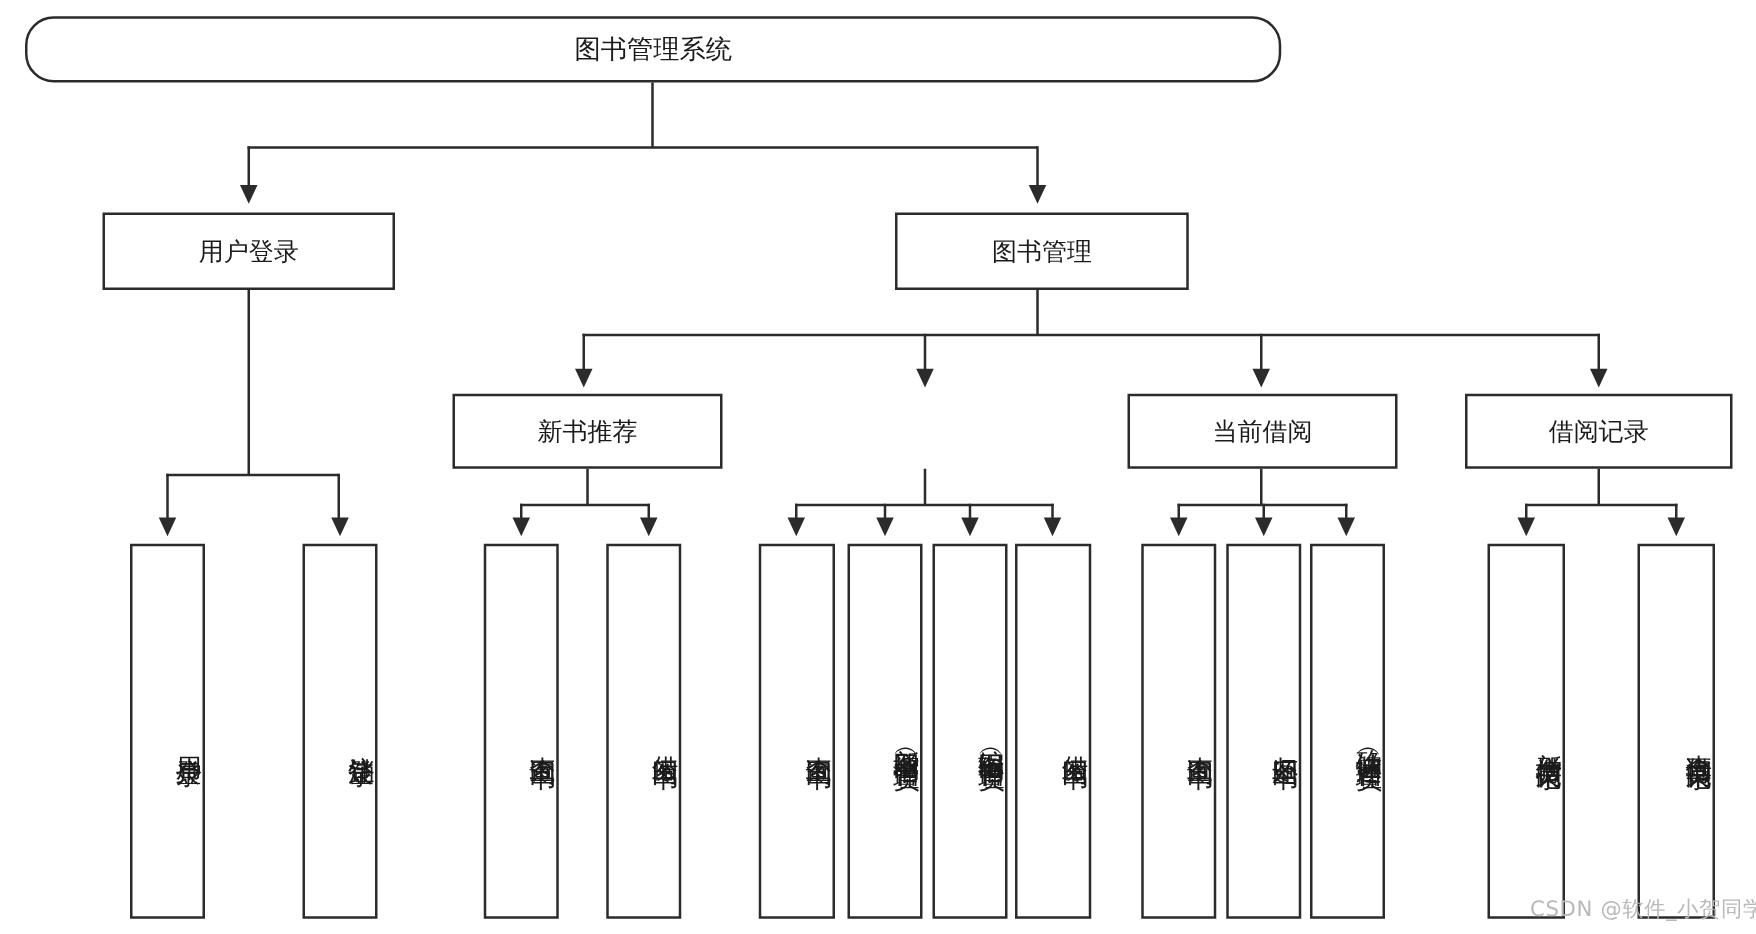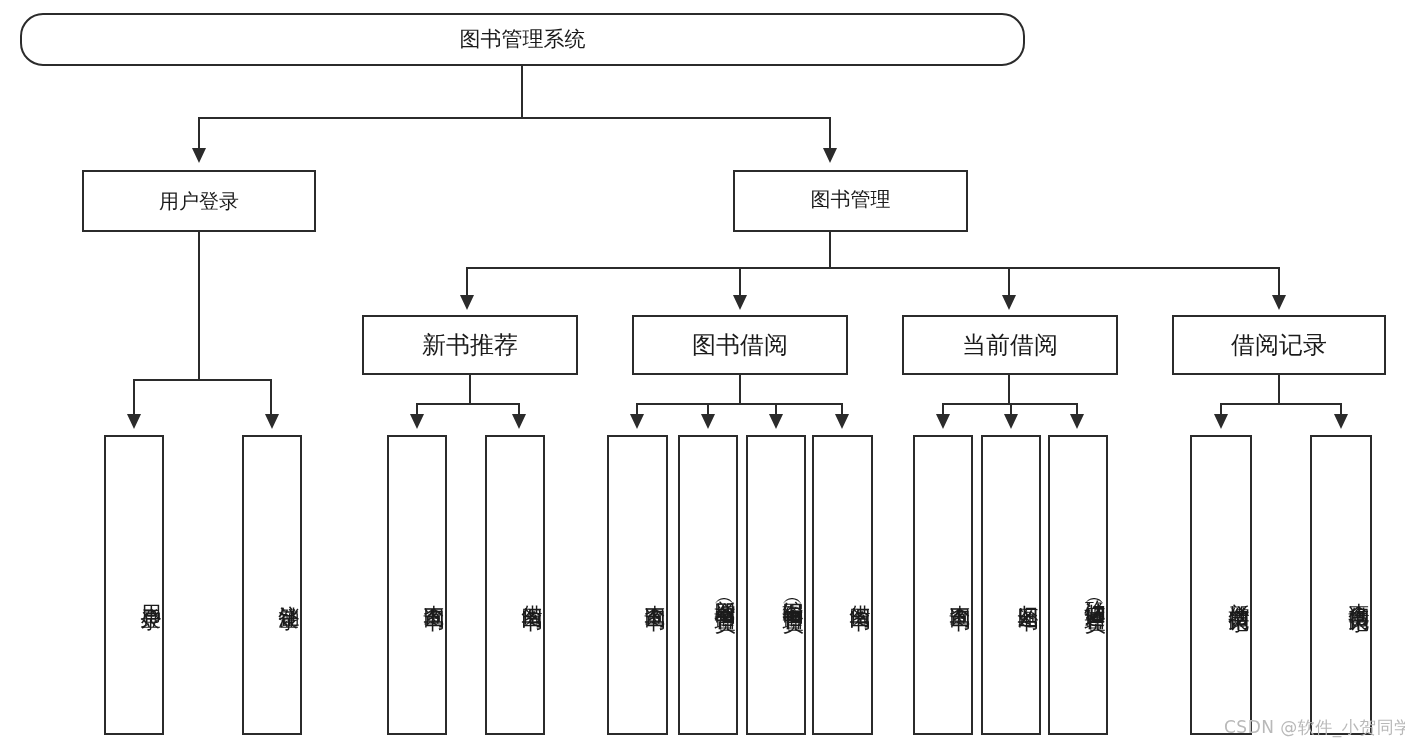--- a/index.html
+++ b/index.html
@@ -106,7 +106,7 @@
   <div class="node lvl2" style="left:82px; top:170px; width:234px; height:62px;">
     <span class="label">用户登录</span>
   </div>
-  <div class="node lvl2" style="left:733px; top:170px; width:235px; height:62px;font-family:Liberation Mono, monospace;">
+  <div class="node lvl2" style="left:716px; top:170px; width:235px; height:62px;">
     <span class="label">图书管理</span>
   </div>
 

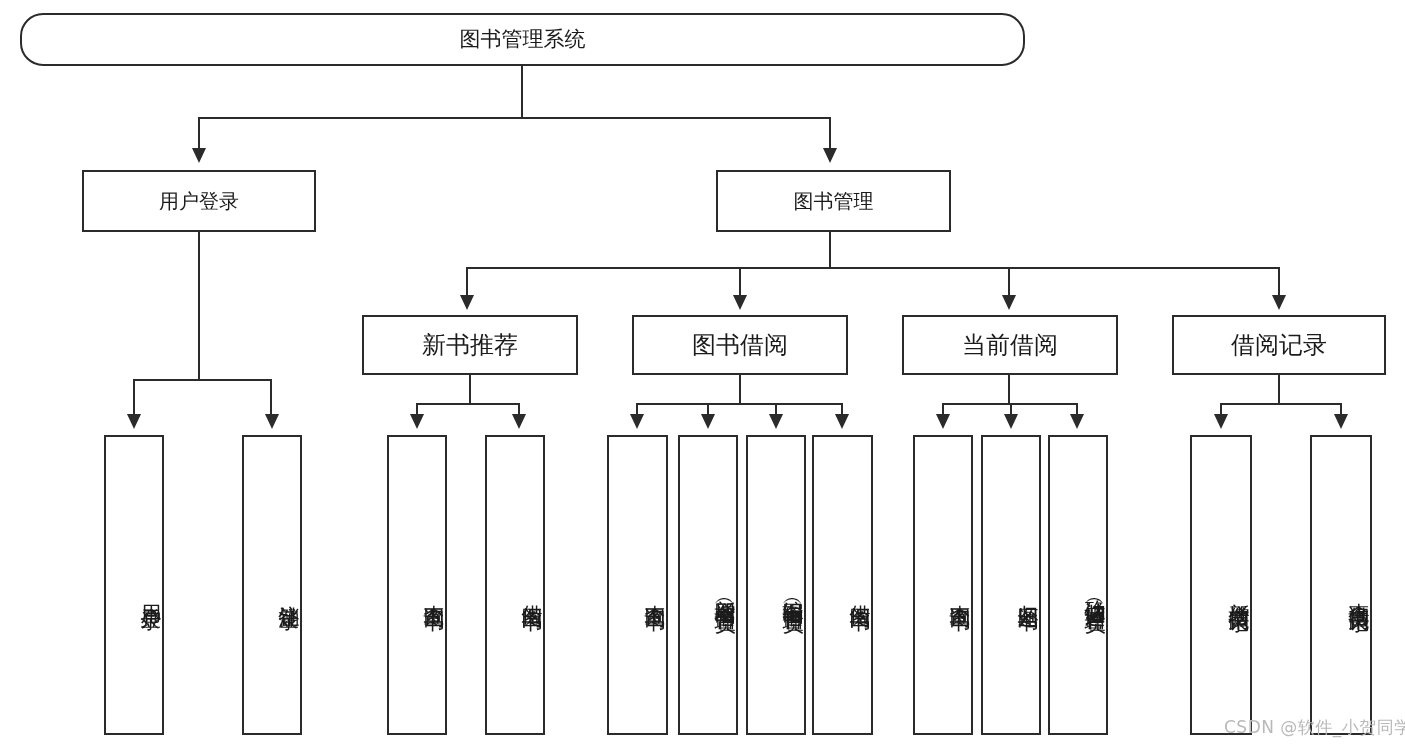--- a/index.html
+++ b/index.html
@@ -38,7 +38,7 @@
     font-size: 20px;
   }
   .node.lvl3 {
-    font-size: 24px;
+    font-size: 20px;
   }
   .node.leaf {
     font-size: 21px;

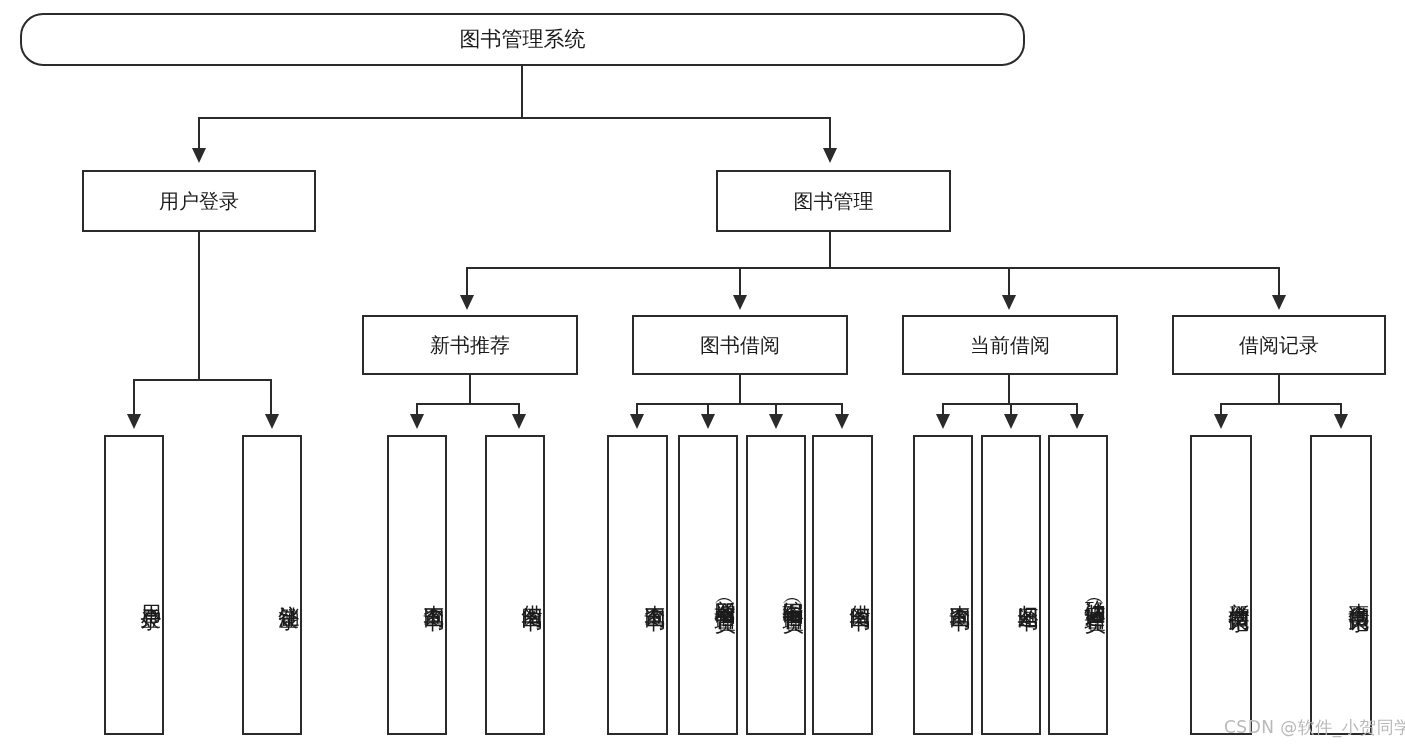--- a/index.html
+++ b/index.html
@@ -131,9 +131,6 @@
   <div class="node lvl3" style="left:362px; top:315px; width:216px; height:60px;">
     <span class="label">新书推荐</span>
   </div>
-  <div class="node lvl3" style="left:632px; top:315px; width:216px; height:60px;">
-    <span class="label">图书借阅</span>
-  </div>
   <div class="node lvl3" style="left:1172px; top:315px; width:214px; height:60px;">
     <span class="label">借阅记录</span>
   </div>

